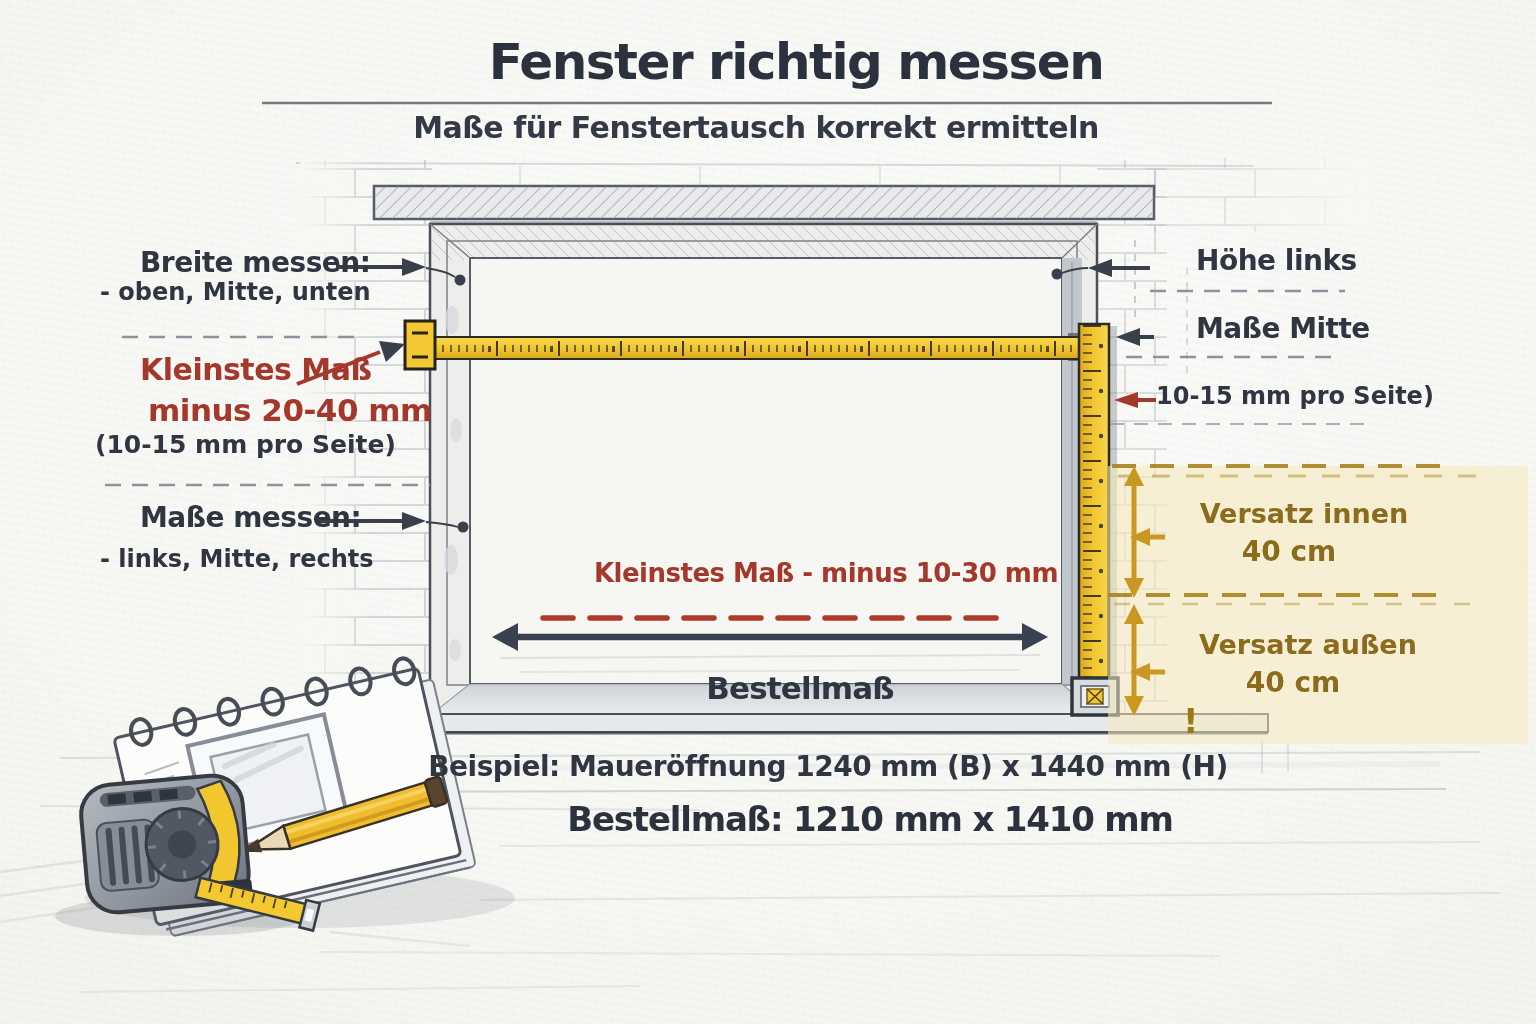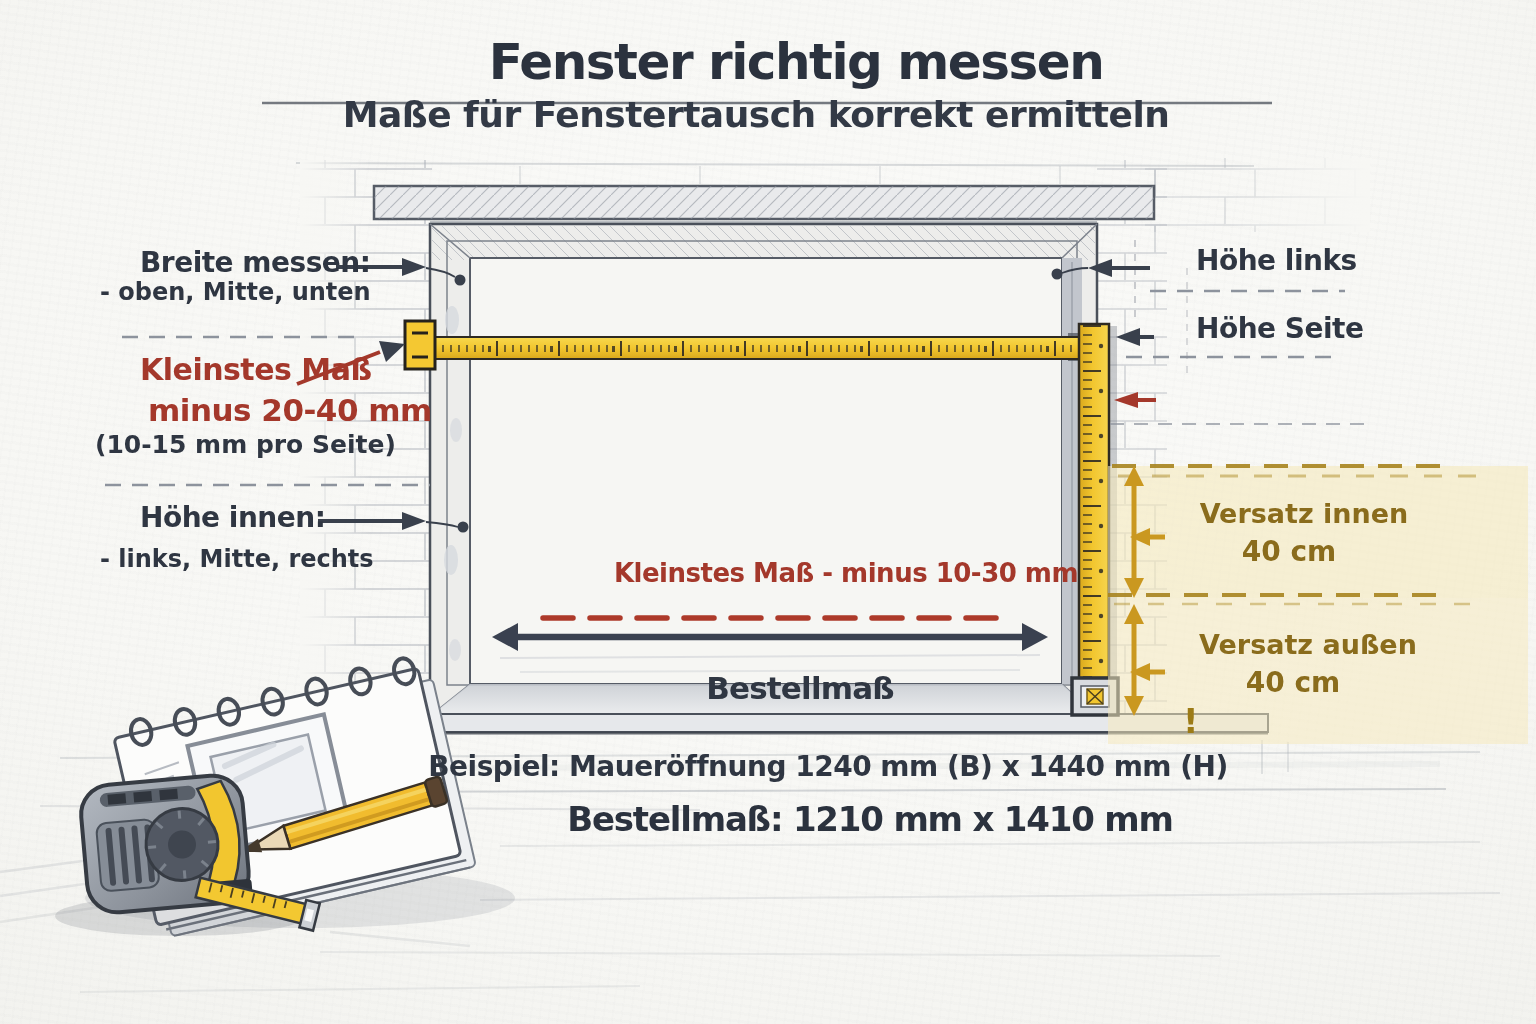--- a/index.html
+++ b/index.html
@@ -326,7 +326,7 @@
 </svg>
 
 <div class="lbl b ctr" style="left:0;top:36px;width:1512px;font-size:50px;letter-spacing:-1.5px;color:#2b323e;">Fenster richtig messen</div>
-<div class="lbl sb ctr" style="left:0;top:96px;width:1512px;font-size:36px;letter-spacing:-0.5px;color:#333a46;">Maße für Fenstertausch korrekt ermitteln</div>
+<div class="lbl sb ctr" style="left:0;top:112px;width:1512px;font-size:30px;letter-spacing:-0.5px;color:#333a46;">Maße für Fenstertausch korrekt ermitteln</div>
 
 <div class="lbl b" style="left:100px;top:248px;font-size:28px;letter-spacing:-0.5px;">Breite messen:</div>
 <div class="lbl sb" style="left:100px;top:280px;font-size:24px;">- oben, Mitte, unten</div>

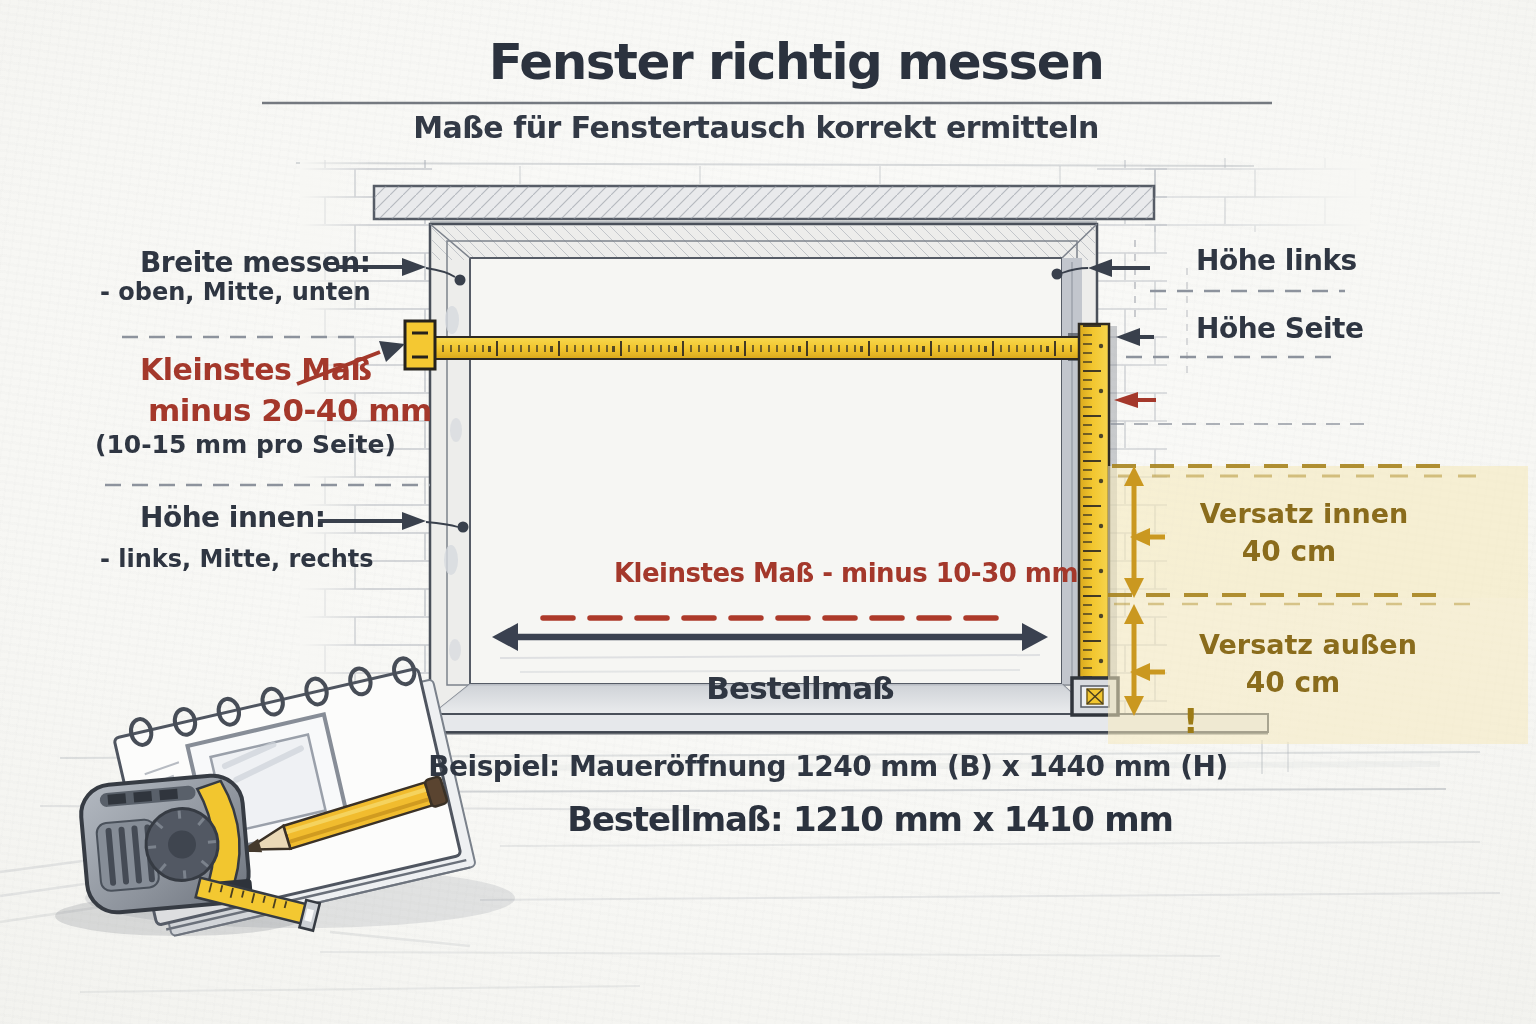--- a/index.html
+++ b/index.html
@@ -337,7 +337,7 @@
 <div class="lbl sb" style="left:100px;top:547px;font-size:24px;">- links, Mitte, rechts</div>
 
 <div class="lbl b" style="left:1156px;top:246px;font-size:28px;letter-spacing:-0.5px;">Höhe links</div>
-<div class="lbl b" style="left:1156px;top:314px;font-size:28px;letter-spacing:-0.5px;">Höhe Seite</div>
+<div class="lbl b" style="left:1156px;top:314px;font-size:28px;letter-spacing:-0.5px;">Maße Mitte</div>
 
 <div class="lbl b gold ctr" style="left:1134px;top:500px;width:260px;font-size:27px;">Versatz innen</div>
 <div class="lbl b gold ctr" style="left:1134px;top:537px;width:230px;font-size:28px;">40 cm</div>

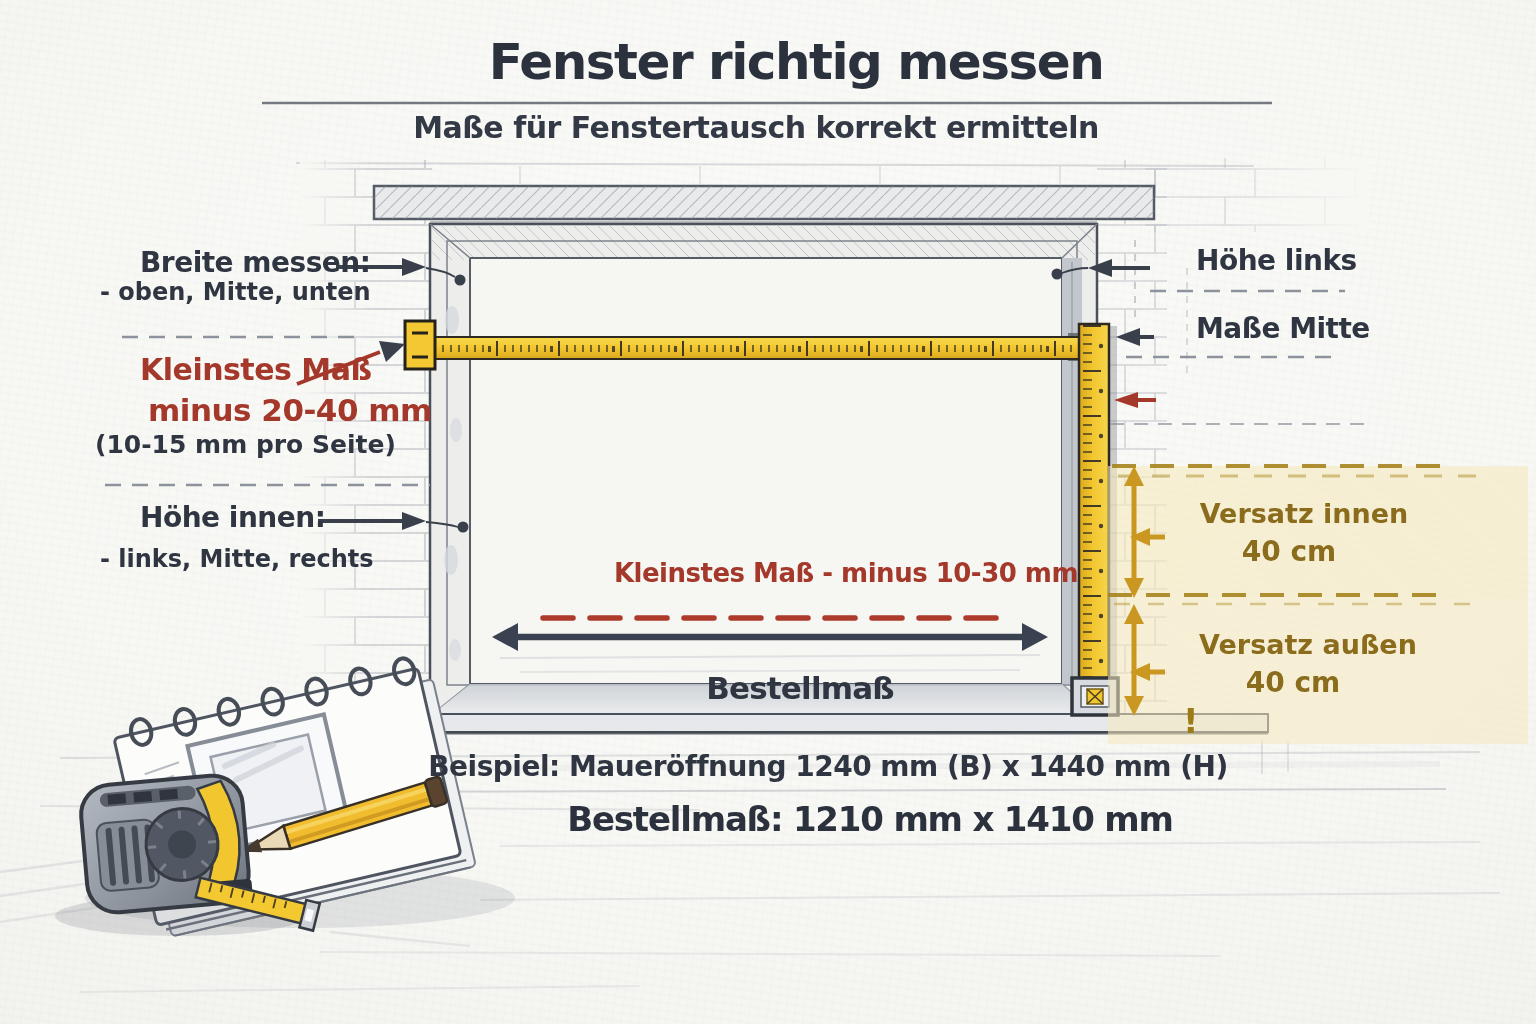--- a/index.html
+++ b/index.html
@@ -338,6 +338,7 @@
 
 <div class="lbl b" style="left:1156px;top:246px;font-size:28px;letter-spacing:-0.5px;">Höhe links</div>
 <div class="lbl b" style="left:1156px;top:314px;font-size:28px;letter-spacing:-0.5px;">Maße Mitte</div>
+<div class="lbl sb" style="left:1156px;top:384px;font-size:24px;">10-15 mm pro Seite)</div>
 
 <div class="lbl b gold ctr" style="left:1134px;top:500px;width:260px;font-size:27px;">Versatz innen</div>
 <div class="lbl b gold ctr" style="left:1134px;top:537px;width:230px;font-size:28px;">40 cm</div>

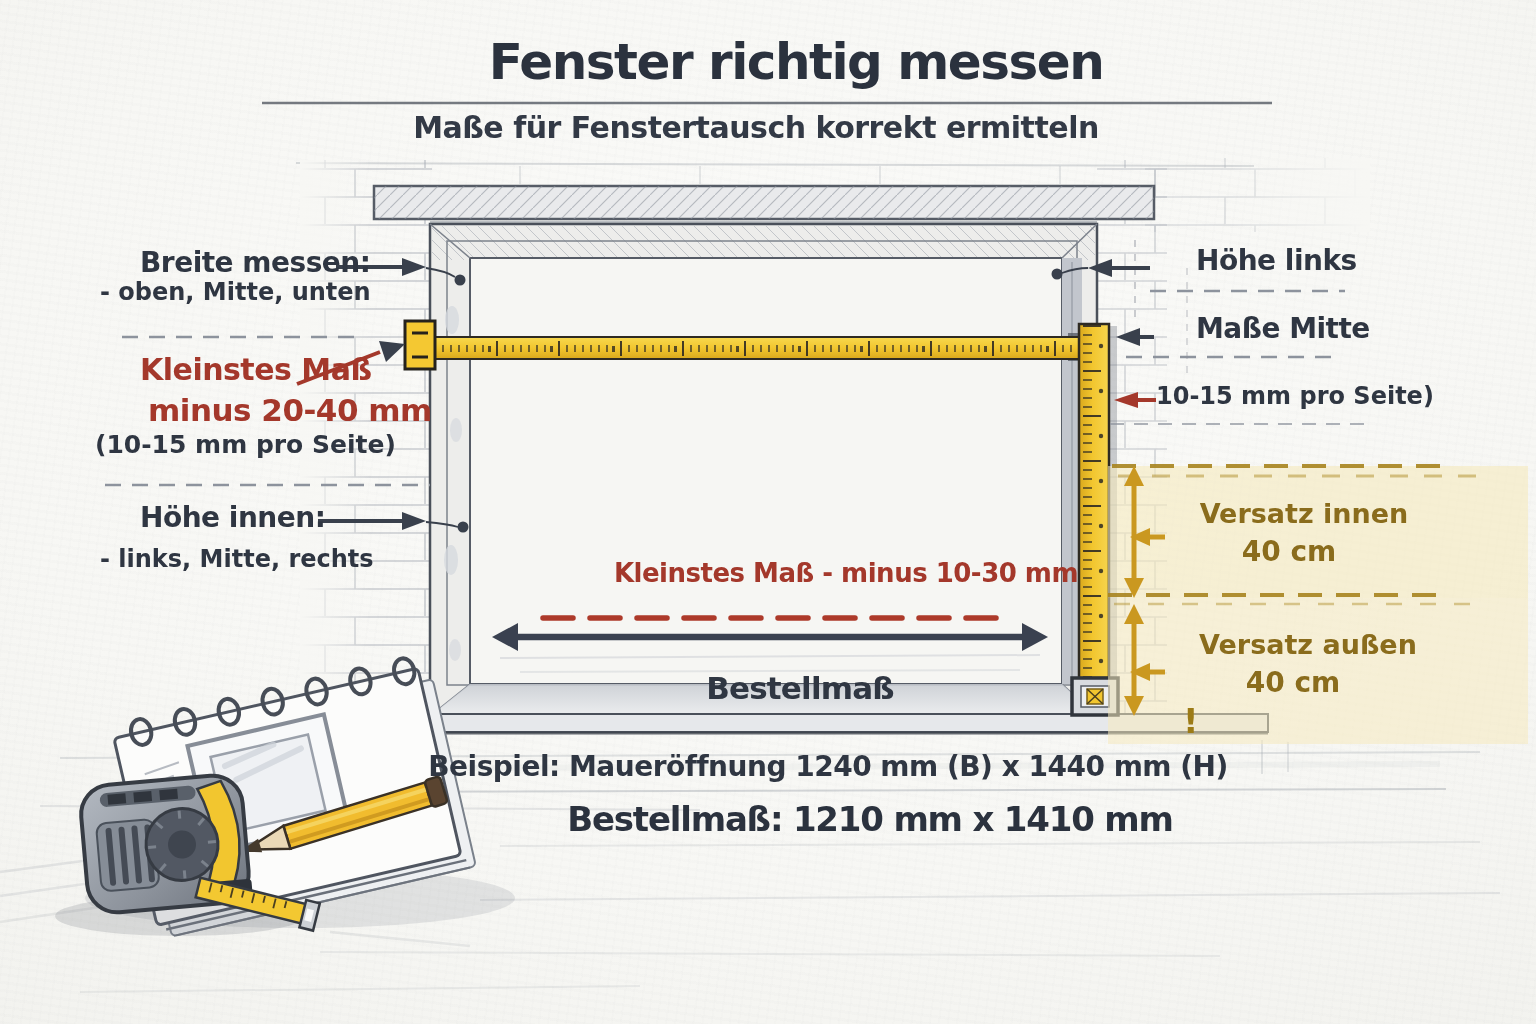--- a/index.html
+++ b/index.html
@@ -333,7 +333,7 @@
 <div class="lbl b red" style="left:100px;top:354px;font-size:30px;letter-spacing:-0.5px;">Kleinstes Maß</div>
 <div class="lbl b red" style="left:108px;top:394px;font-size:31px;letter-spacing:-0.5px;">minus 20-40 mm</div>
 <div class="lbl sb" style="left:95px;top:432px;font-size:25px;text-align:center;">(10-15 mm pro Seite)</div>
-<div class="lbl b" style="left:100px;top:503px;font-size:28px;letter-spacing:-0.5px;">Höhe innen:</div>
+<div class="lbl b" style="left:100px;top:503px;font-size:28px;letter-spacing:-0.5px;">Maße messen:</div>
 <div class="lbl sb" style="left:100px;top:547px;font-size:24px;">- links, Mitte, rechts</div>
 
 <div class="lbl b" style="left:1156px;top:246px;font-size:28px;letter-spacing:-0.5px;">Höhe links</div>

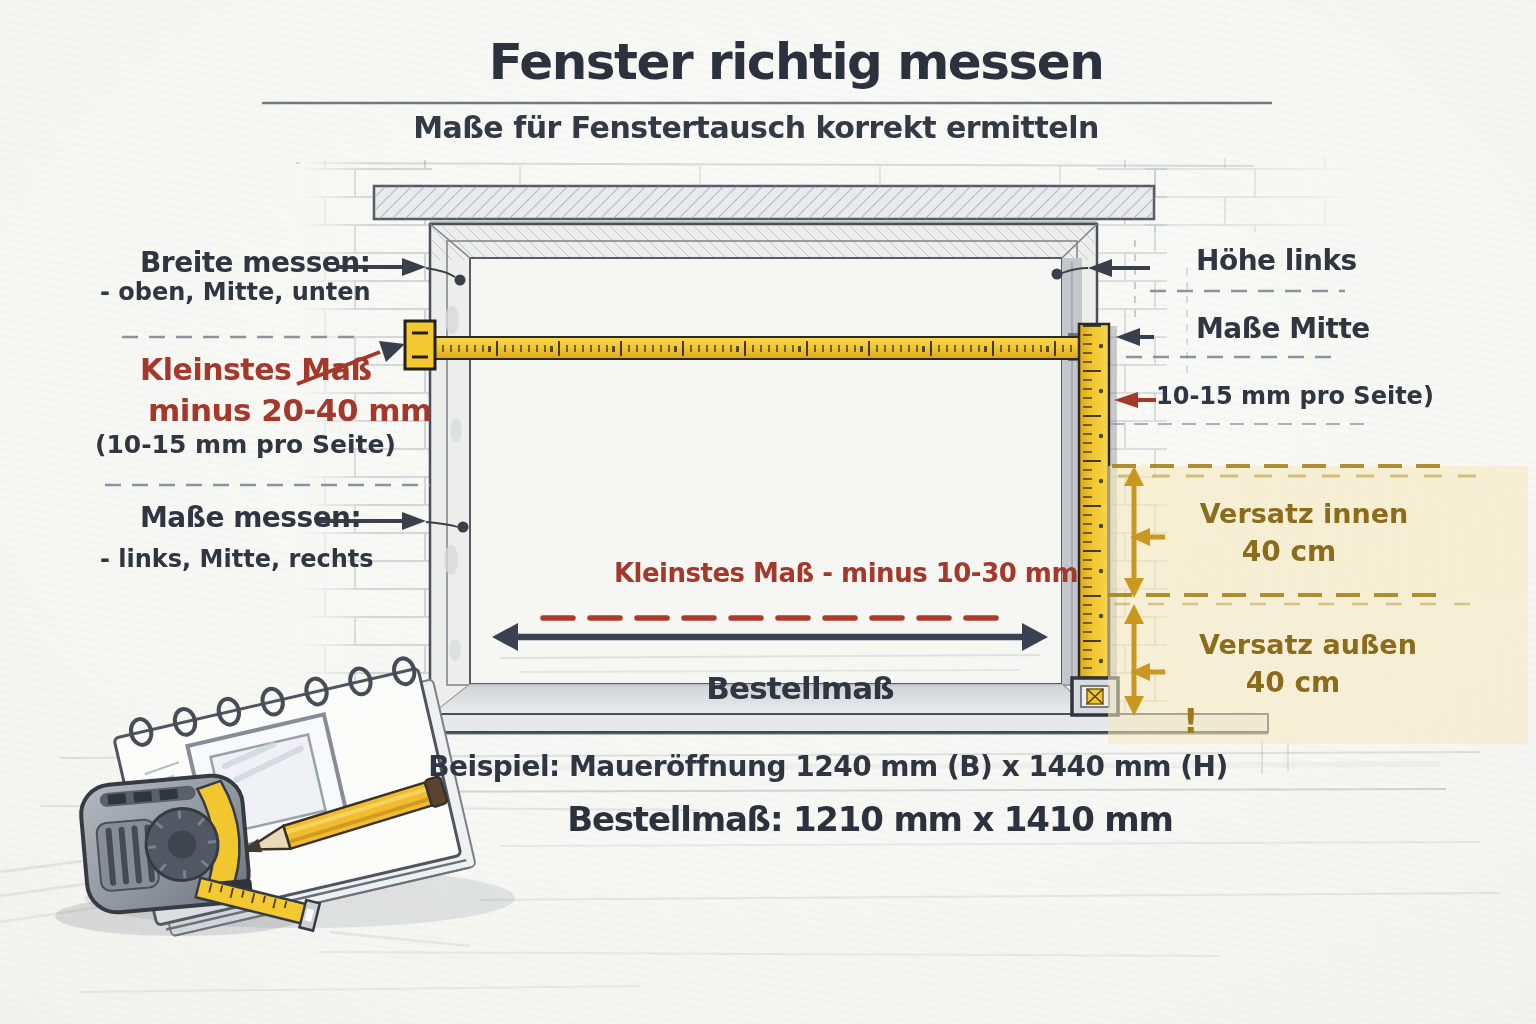--- a/index.html
+++ b/index.html
@@ -346,7 +346,7 @@
 <div class="lbl b gold ctr" style="left:1138px;top:668px;width:230px;font-size:28px;">40 cm</div>
 <div class="lbl b" style="left:1143px;top:704px;font-size:34px;color:#9c7b17;">!</div>
 
-<div class="lbl b red ctr" style="left:506px;top:560px;width:600px;font-size:26px;letter-spacing:-0.5px;">Kleinstes Maß - minus 10-30 mm</div>
+<div class="lbl b red ctr" style="left:486px;top:560px;width:600px;font-size:26px;letter-spacing:-0.5px;">Kleinstes Maß - minus 10-30 mm</div>
 <div class="lbl b ctr" style="left:560px;top:644px;width:400px;font-size:31px;letter-spacing:-0.8px;margin-top:28px;">Bestellmaß</div>
 
 <div class="lbl sb ctr" style="left:428px;top:752px;width:800px;font-size:28px;letter-spacing:-0.5px;">Beispiel: Maueröffnung 1240 mm (B) x 1440 mm (H)</div>

